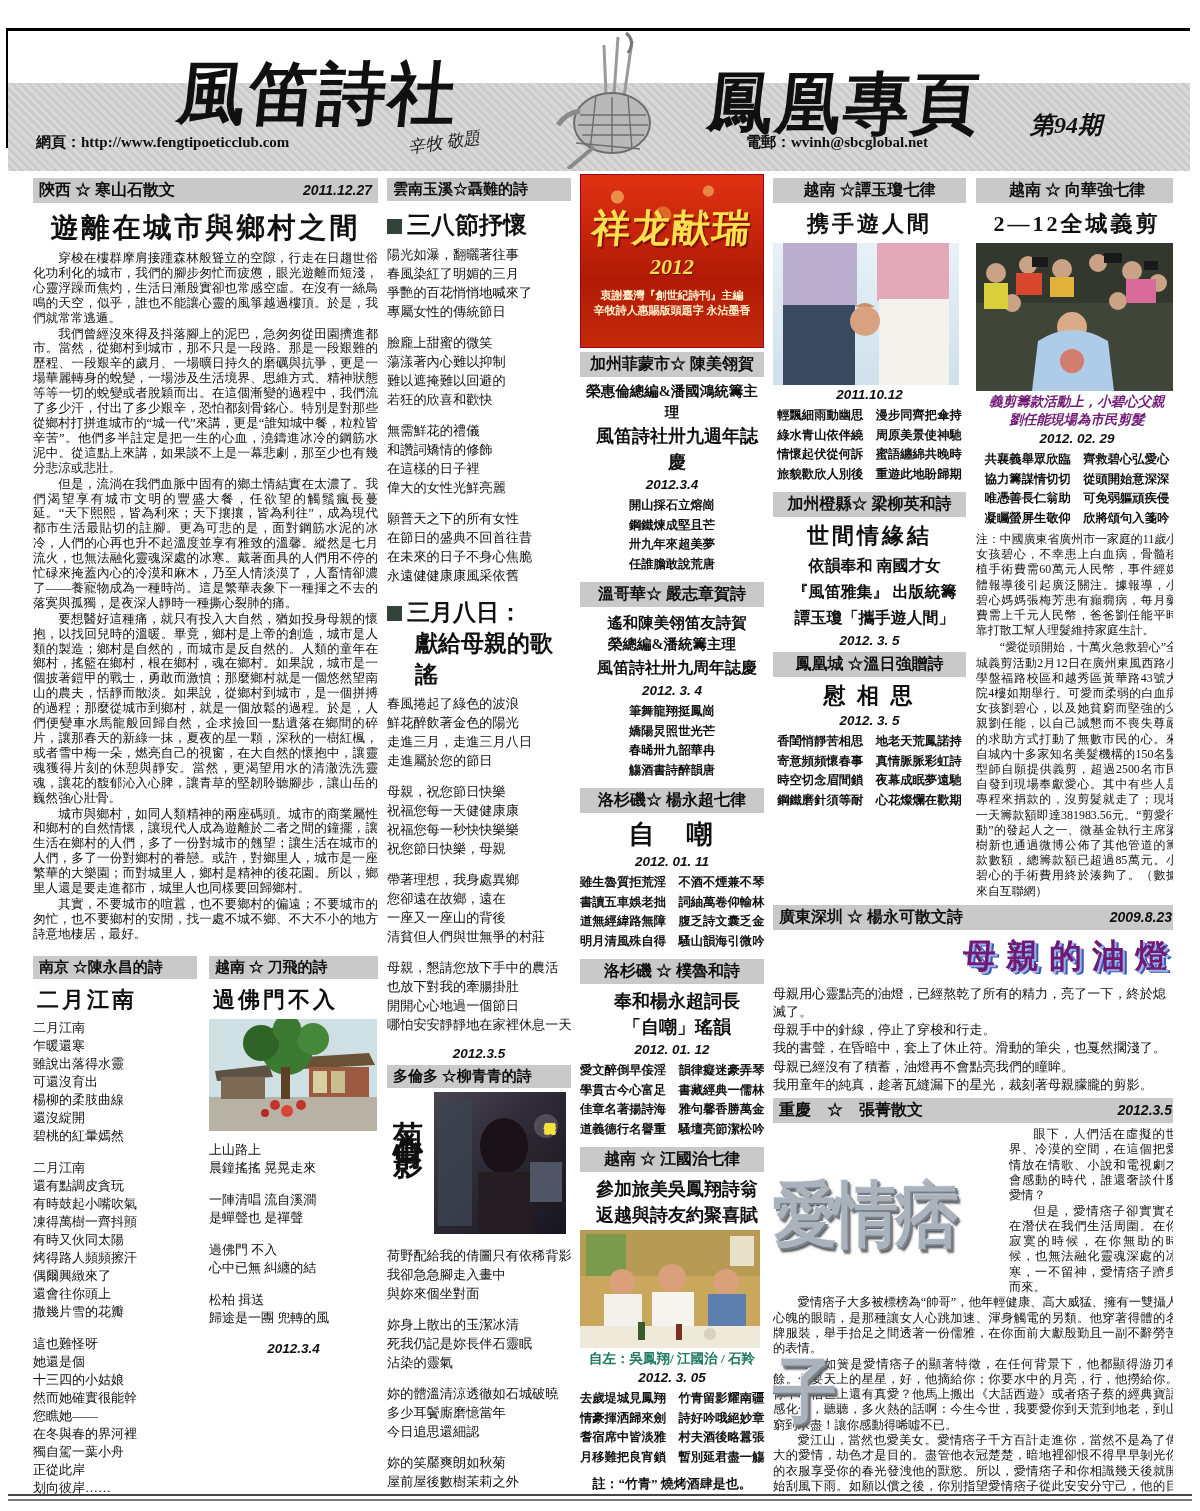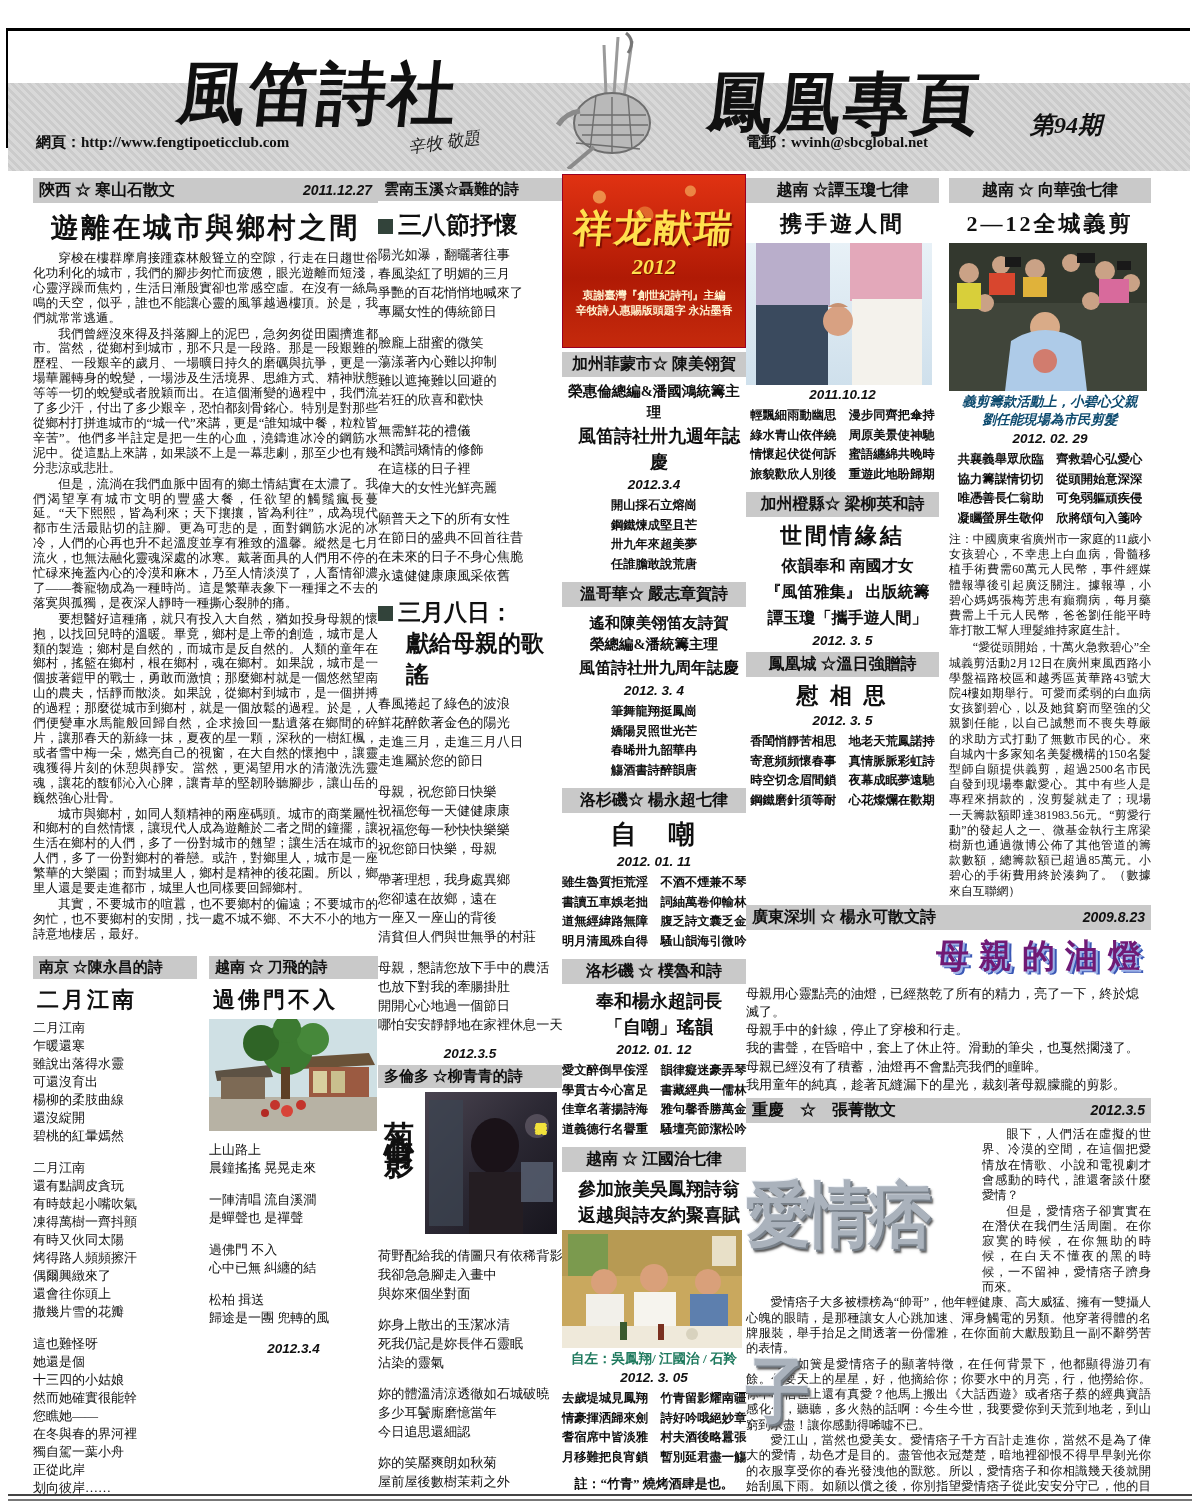--- a/index.html
+++ b/index.html
@@ -23,7 +23,7 @@
   .bagpipe{position:absolute;top:0px;left:532px;}
 
   
-  .content{position:absolute;top:174px;left:33px;width:1140px;height:1322px;display:flex;overflow:hidden;}
+  .content{position:absolute;top:174px;left:33px;width:1140px;height:1322px;display:flex;gap:9px;overflow:hidden;}
   .c1{width:345px;flex:none;}
   .c2{width:184px;flex:none;}
   .c3{width:184px;flex:none;}

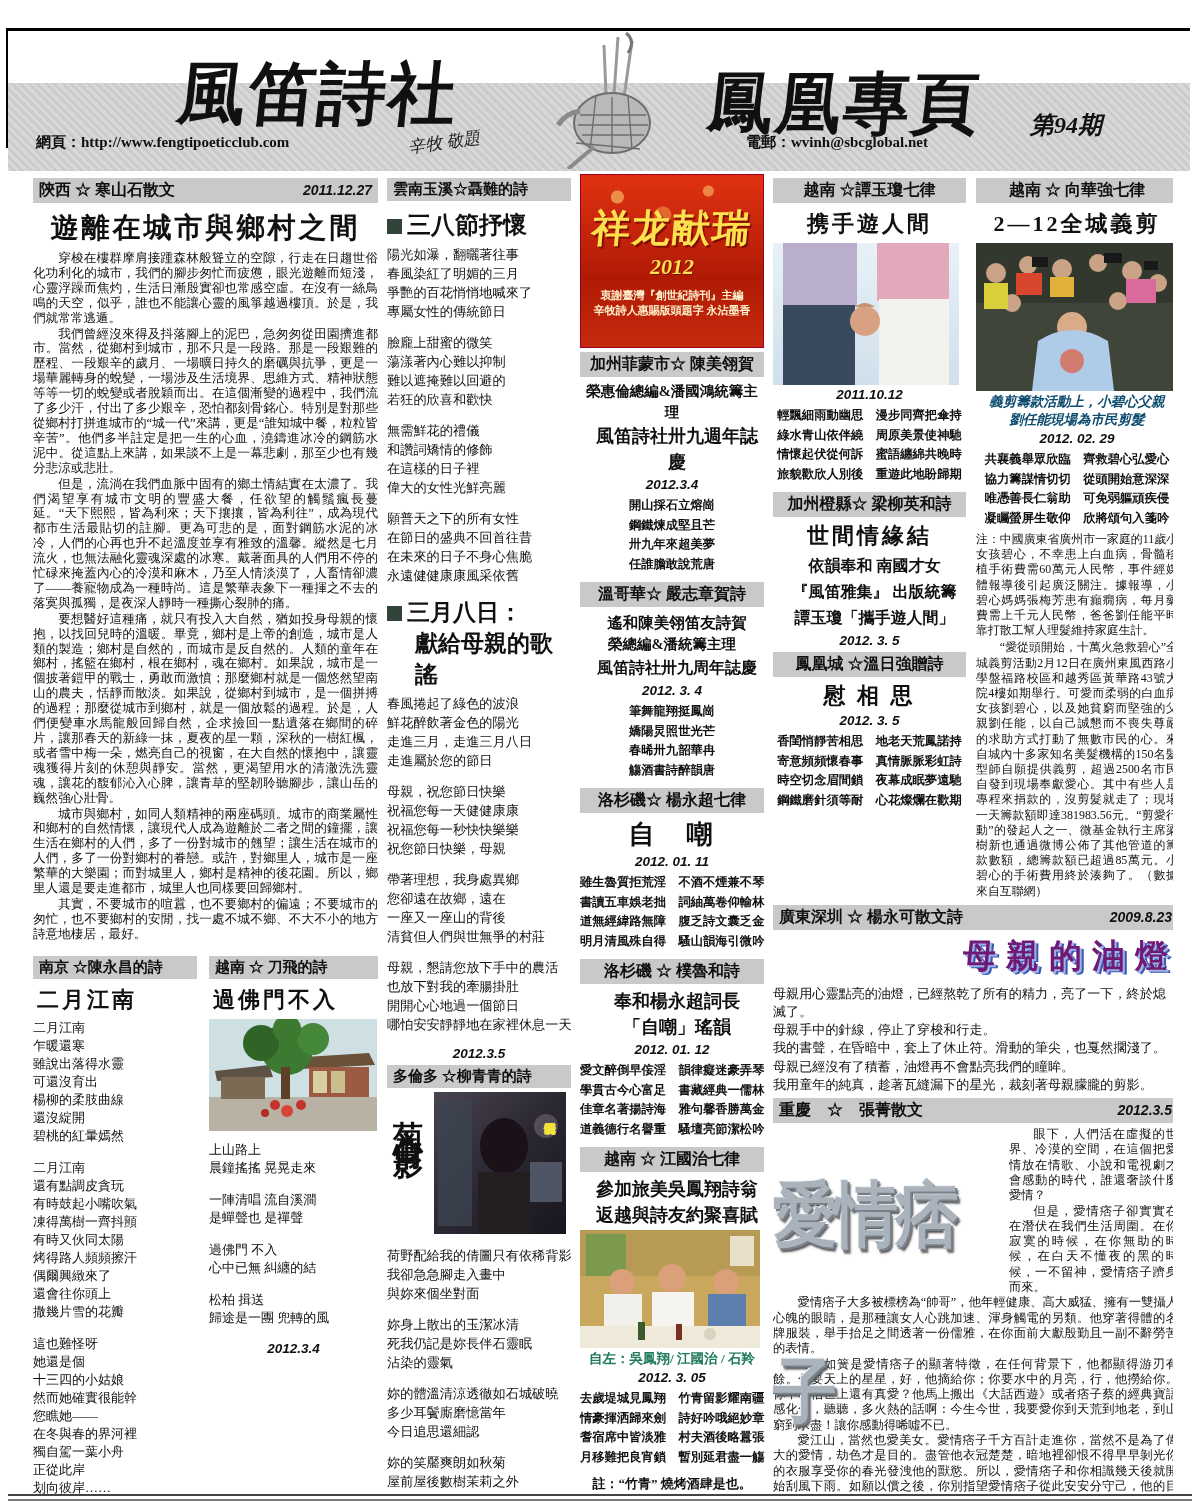--- a/index.html
+++ b/index.html
@@ -71,7 +71,7 @@
   .banner-cap{color:#fff3cf;font-size:11px;font-weight:bold;line-height:15px;margin-top:8px;}
 
   .photocap{color:#1f7a5e;font-weight:bold;font-size:13.5px;text-align:center;margin-top:2px;}
-  .redcap{color:#0c4a6e;font-weight:bold;font-style:italic;font-size:13.5px;text-align:center;line-height:18px;margin-top:2px;}
+  .redcap{color:#701a75;font-weight:bold;font-style:italic;font-size:13.5px;text-align:center;line-height:18px;margin-top:2px;}
   .notes{font-size:11.9px;line-height:15.2px;text-align:justify;}
   .notes .para{margin:0 0 2px;text-indent:0;}
   .notes .para+.para{text-indent:2em;}

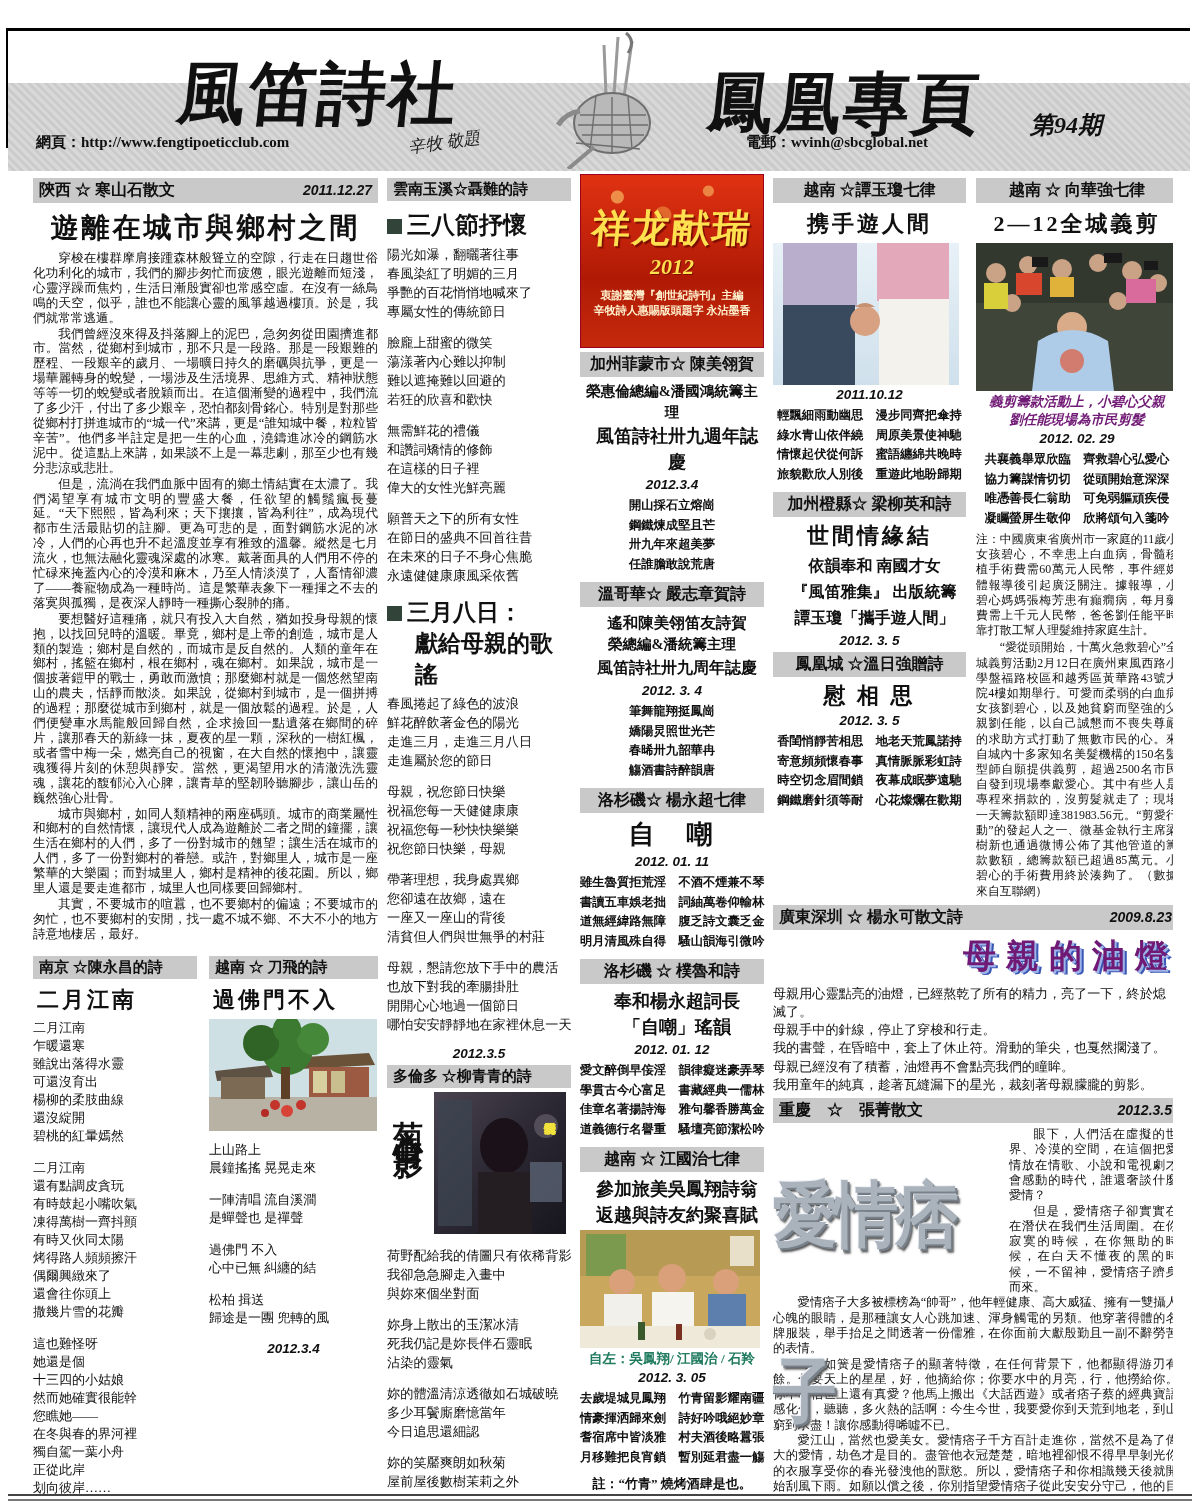--- a/index.html
+++ b/index.html
@@ -574,7 +574,7 @@
           <div class="bigtitle">愛情痞子</div>
           <div>
               <p class="para">眼下，人們活在虛擬的世界、冷漠的空間，在這個把愛情放在情歌、小說和電視劇才會感動的時代，誰還奢談什麼愛情？</p>
-              <p class="para">但是，愛情痞子卻實實在在潛伏在我們生活周圍。在你寂寞的時候，在你無助的時候，在白天不懂夜的黑的時候，一不留神，愛情痞子躋身而來。</p>
+              <p class="para">但是，愛情痞子卻實實在在潛伏在我們生活周圍。在你寂寞的時候，在你無助的時候，也無法融化靈魂深處的冰寒，一不留神，愛情痞子躋身而來。</p>
               <p class="para">愛情痞子大多被標榜為“帥哥”，他年輕健康、高大威猛、擁有一雙攝人心魄的眼睛，是那種讓女人心跳加速、渾身觸電的另類。他穿著得體的名牌服裝，舉手抬足之間透著一份儒雅，在你面前大獻殷勤且一副不辭勞苦的表情。</p>
               <p class="para">巧舌如簧是愛情痞子的顯著特徵，在任何背景下，他都顯得游刃有餘。你要天上的星星，好，他摘給你；你要水中的月亮，行，他撈給你。你不相信世上還有真愛？他馬上搬出《大話西遊》或者痞子蔡的經典寶語感化你，聽聽，多火熱的話啊：今生今世，我要愛你到天荒到地老，到山窮到水盡！讓你感動得唏噓不已。</p>
               <p class="para">愛江山，當然也愛美女。愛情痞子千方百計走進你，當然不是為了偉大的愛情，劫色才是目的。盡管他衣冠楚楚，暗地裡卻恨不得早早剝光你的衣服享受你的春光發洩他的獸慾。所以，愛情痞子和你相識幾天後就開始刮風下雨。如願以償之後，你別指望愛情痞子從此安安分守己，他的目標永遠是下一個女人。</p>

